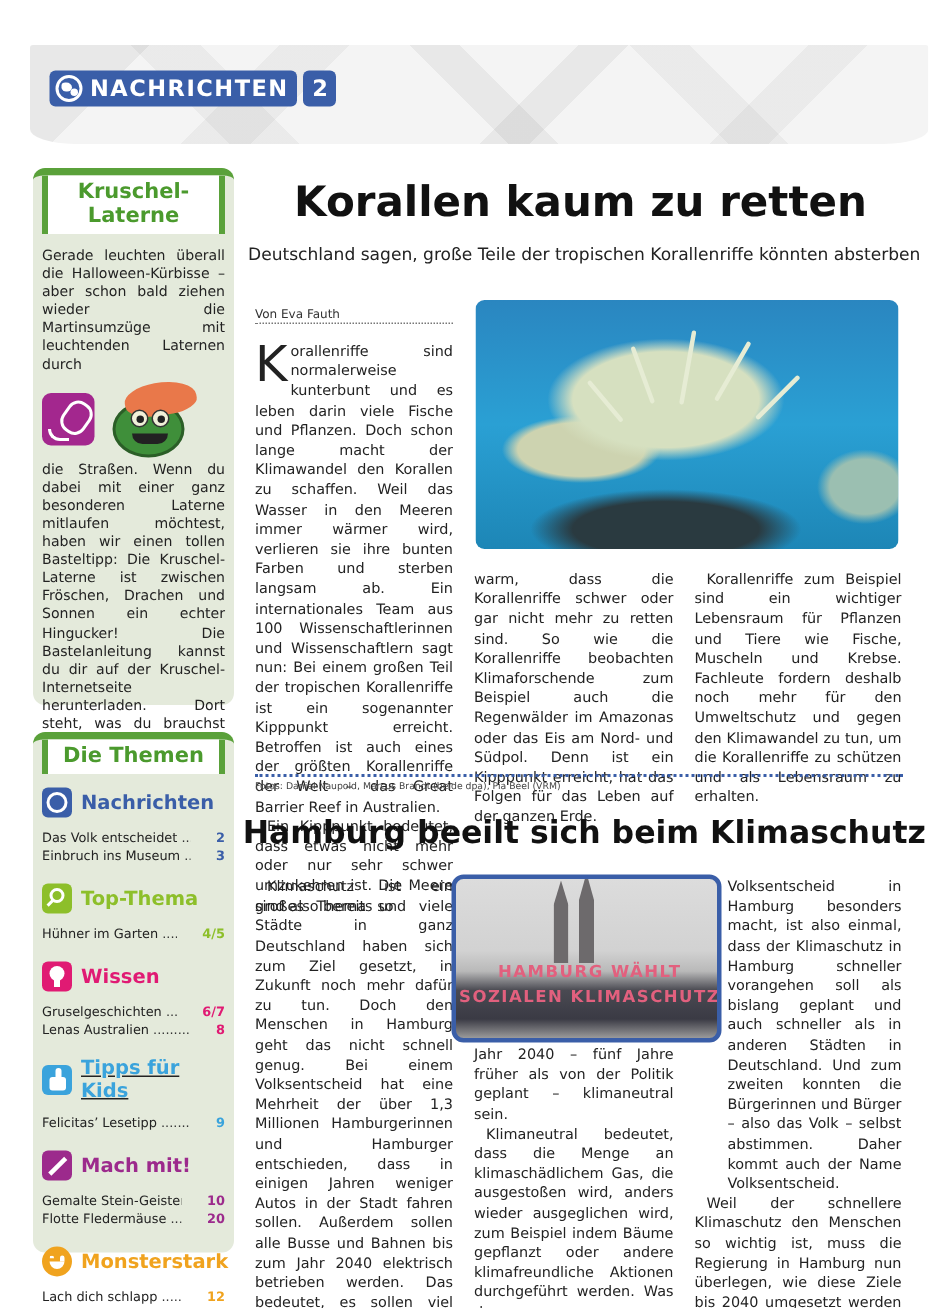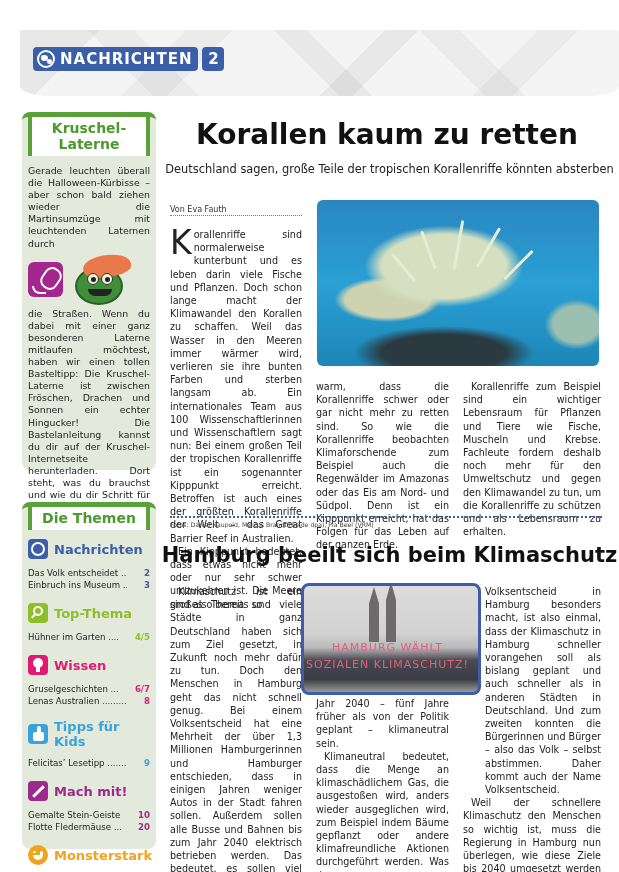--- a/index.html
+++ b/index.html
@@ -53,7 +53,7 @@
   .monster .mouth { position: absolute; left: 13px; top: 34px; width: 24px; height: 7px; background: #222; border-radius: 0 0 10px 10px; }
   .laterne .link { font-size: 12px; font-weight: bold; font-style: italic; color: #b0207f; padding: 9px 6px 0; }
 
-  .themen { top: 502px; height: 347px; }
+  .themen { top: 488px; height: 347px; }
   .themen .cat { display: flex; align-items: center; gap: 6px; padding: 0 6px; margin-top: 9px; }
   .themen .cat .ico { width: 20px; height: 20px; border-radius: 4px; position: relative; flex: none; }
   .themen .cat .lbl { font-weight: bold; font-size: 13px; }

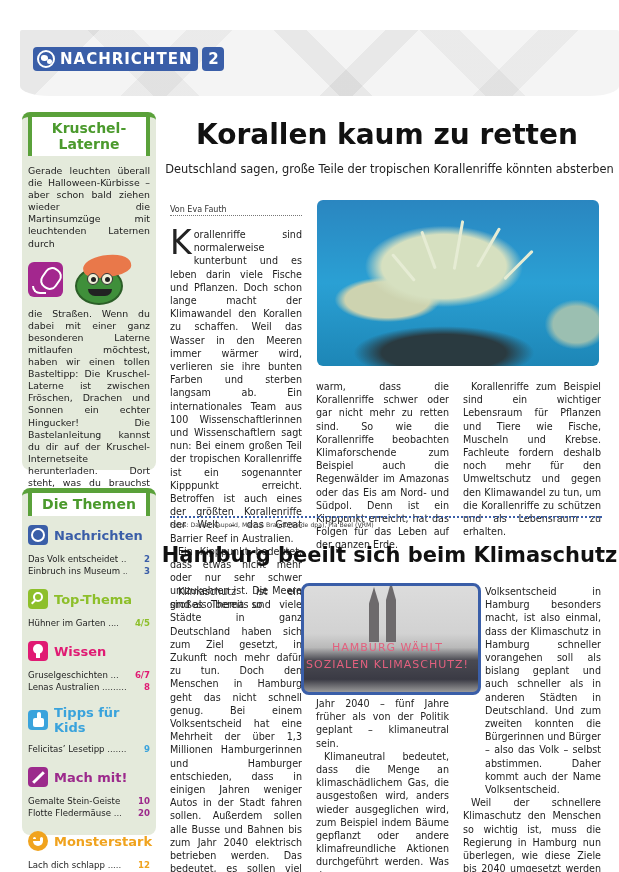--- a/index.html
+++ b/index.html
@@ -117,7 +117,7 @@
     background: linear-gradient(180deg, #dcdcdc 0%, #d2d2d2 45%, #b9b9b9 58%, #4a4a52 70%, #3a3a44 88%, #9a9a9a 100%);
   }
   .hamburg-photo .spire { position: absolute; bottom: 50px; width: 10px; background: #6d6a6c; clip-path: polygon(50% 0, 100% 30%, 100% 100%, 0 100%, 0 30%); }
-  .hamburg-photo .sign { position: absolute; font-weight: normal; font-size: 13px; color: #e2607e; letter-spacing: 1px; white-space: nowrap; }
+  .hamburg-photo .sign { position: absolute; font-weight: bold; font-size: 13px; color: #e2607e; letter-spacing: 1px; white-space: nowrap; }
 </style>
 </head>
 <body>

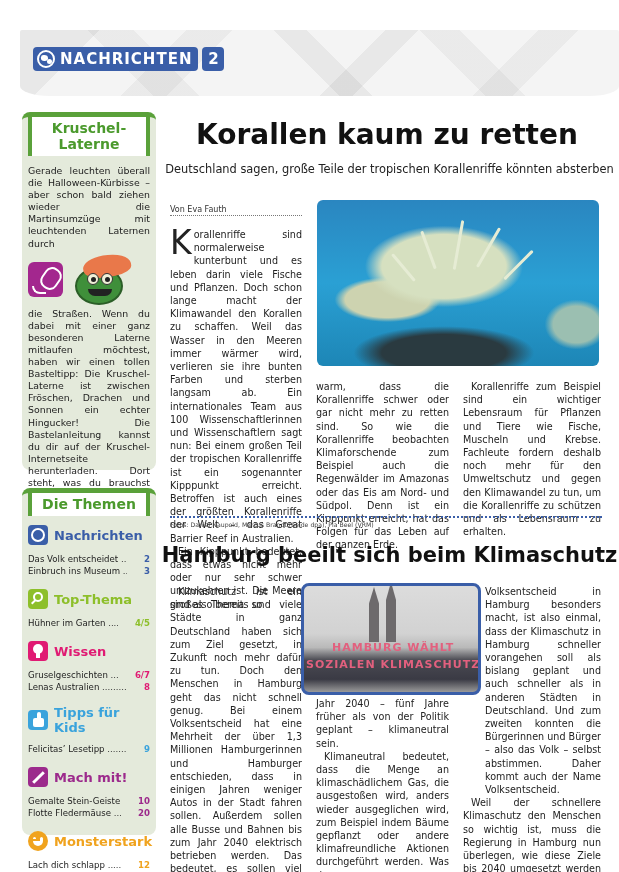--- a/index.html
+++ b/index.html
@@ -193,7 +193,7 @@
       </div>
   </div>
 
-  <div class="cat" style="margin-top:12px;">
+  <div class="cat" style="margin-top:12px;text-decoration:underline;">
     <span class="ico ico-thumb"></span>
     <span class="lbl" style="color:#3aa3dc">Tipps für Kids</span>
   </div>

